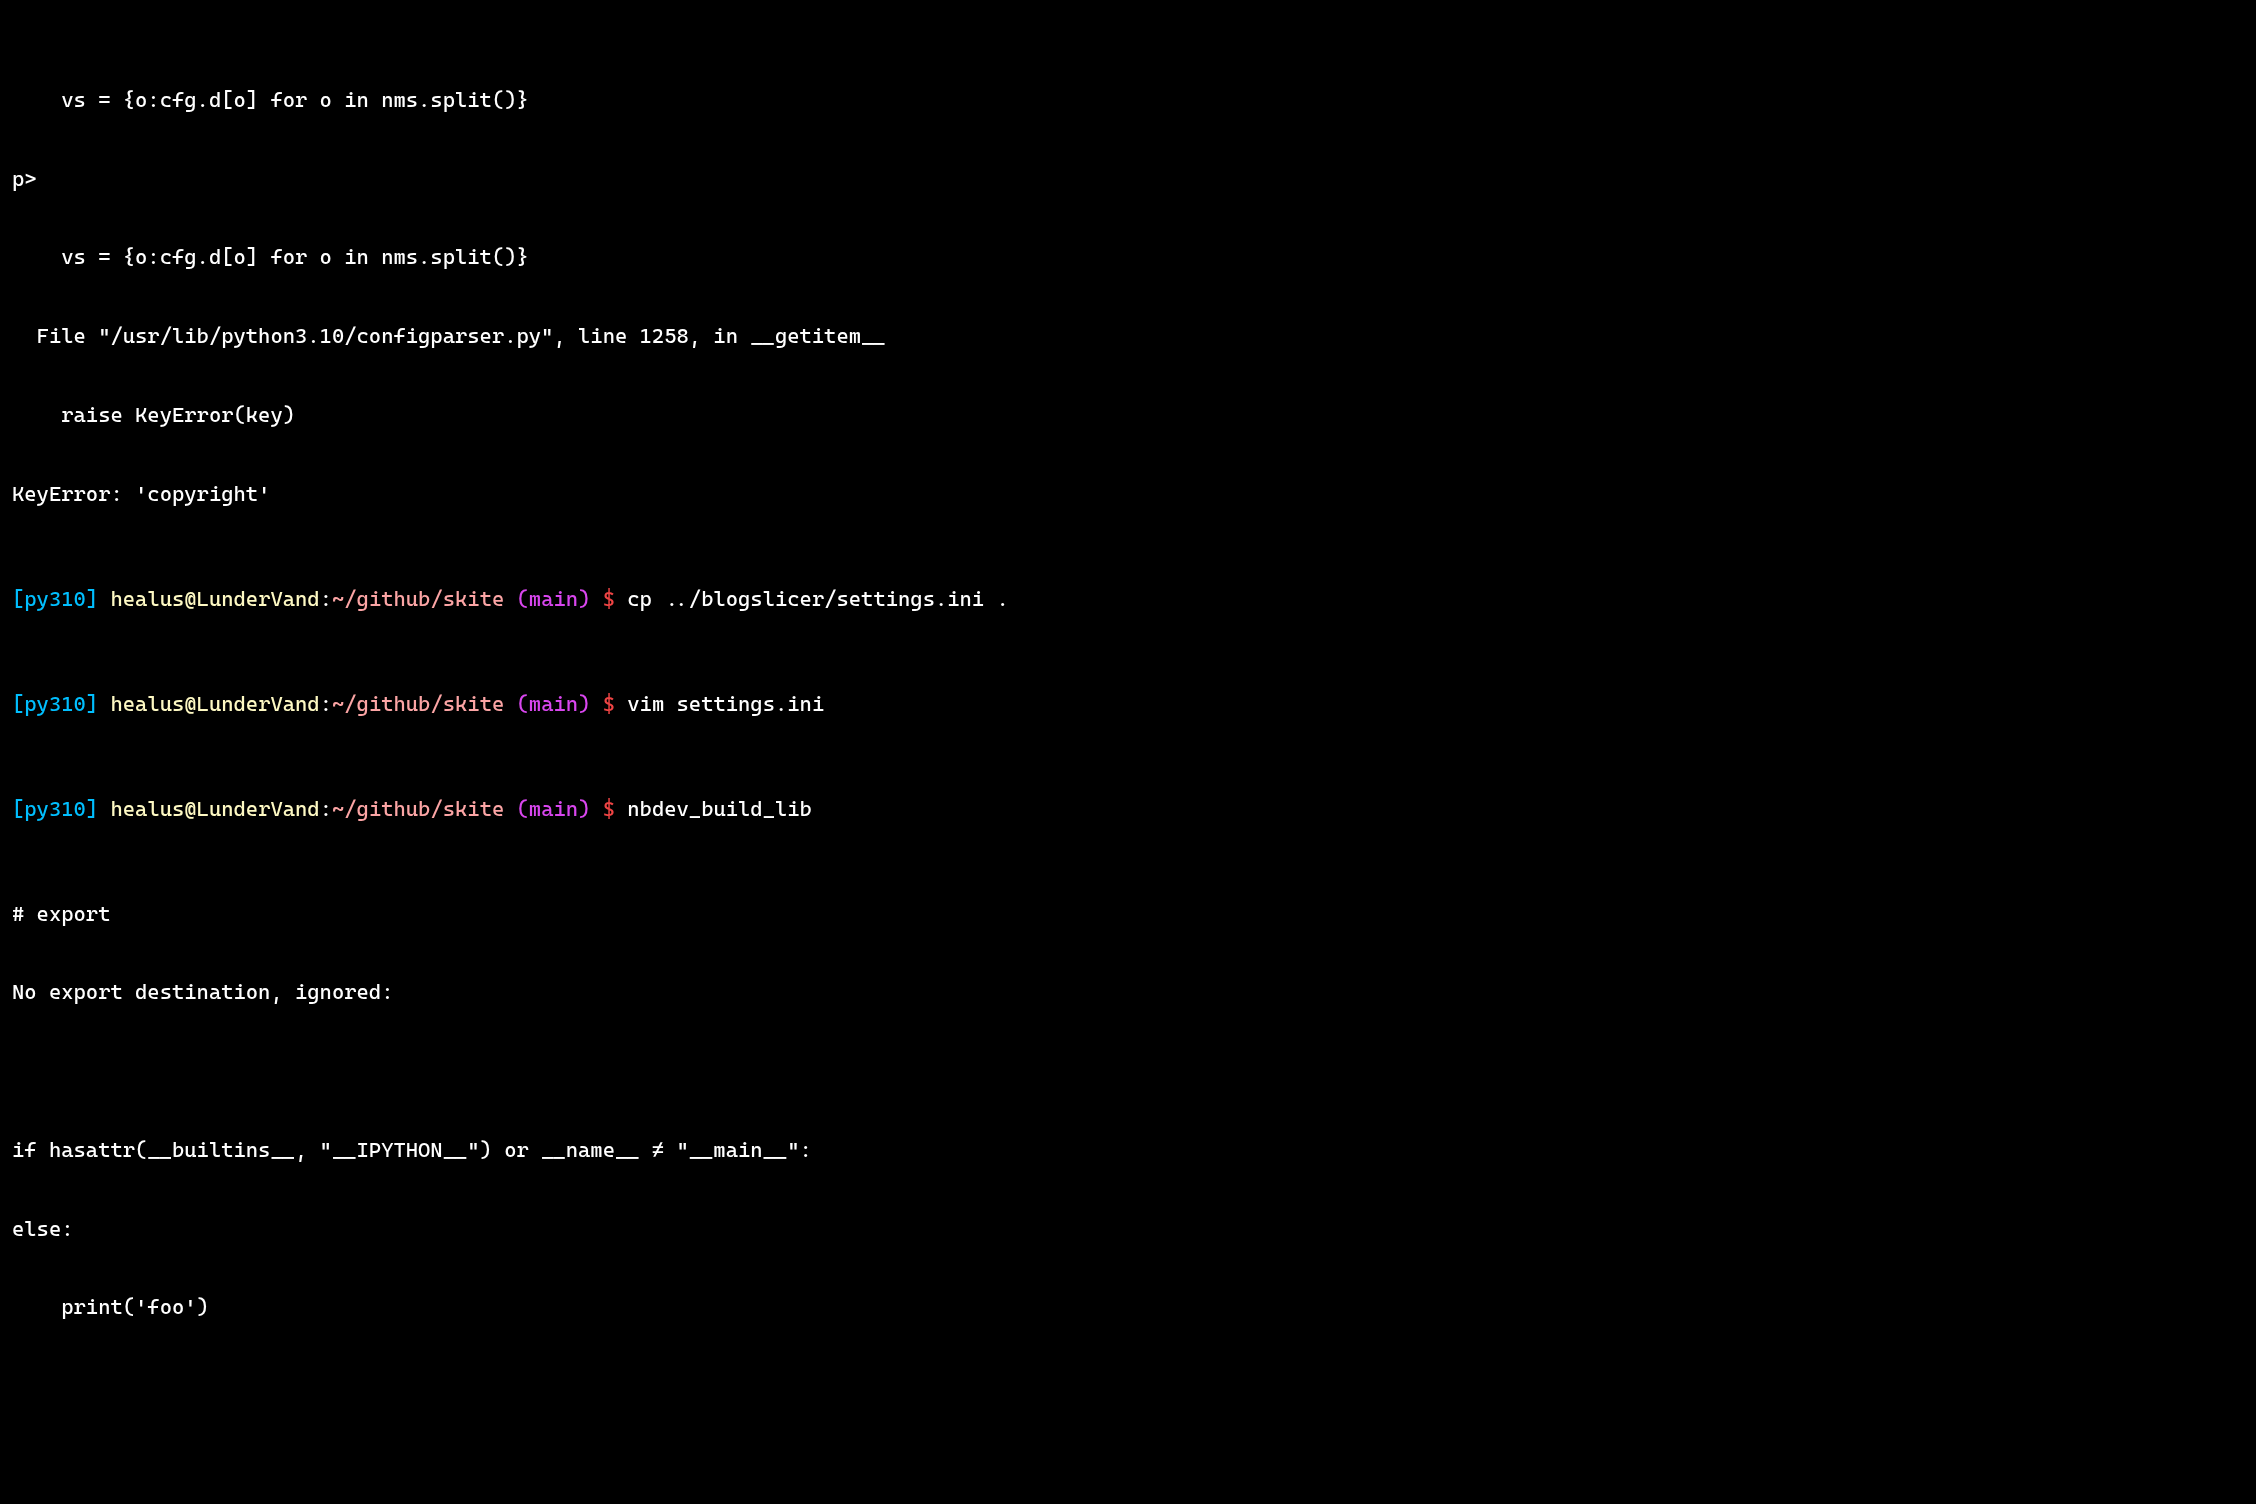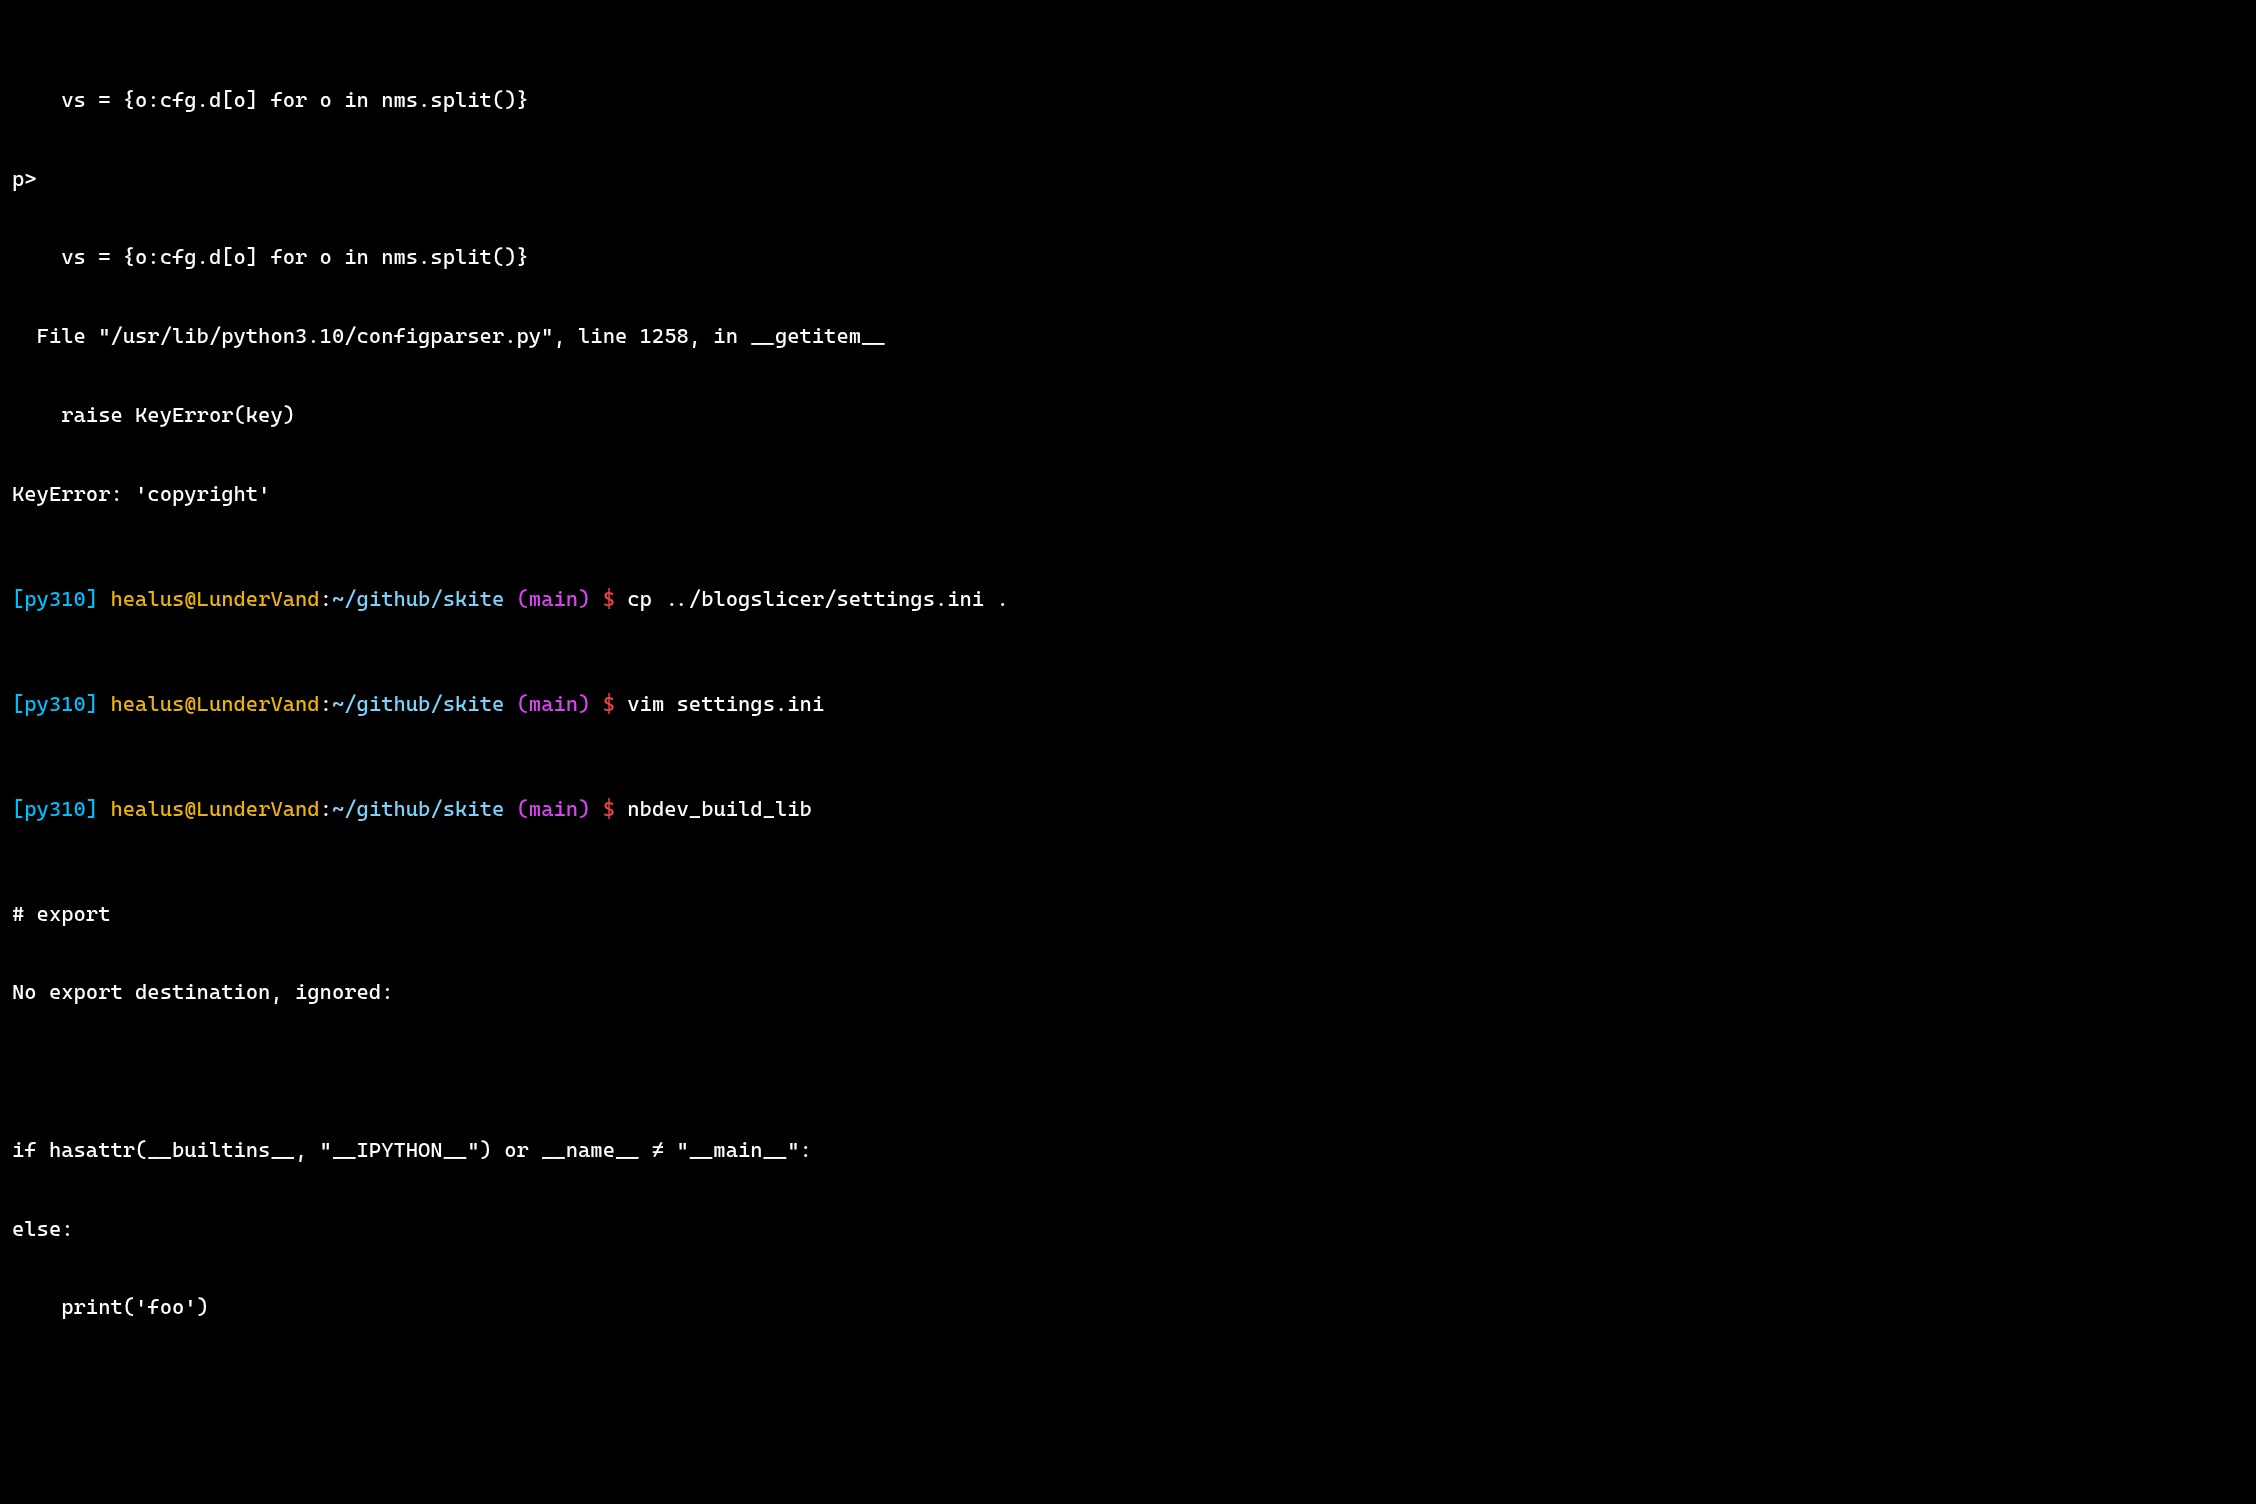--- a/index.html
+++ b/index.html
@@ -25,7 +25,7 @@
   }
   .c-white   { color: #ffffff; }
   .c-cyan    { color: #00bfff; }
-  .c-green   { color: #eab308; text-align: center; }
+  .c-green   { color: #fef9c3; text-align: center; }
   .c-yellow  { color: #7dd3fc; margin-top: 10px; }
   .c-magenta { color: #d946ef; }
   .c-red     { color: #ef4444; }

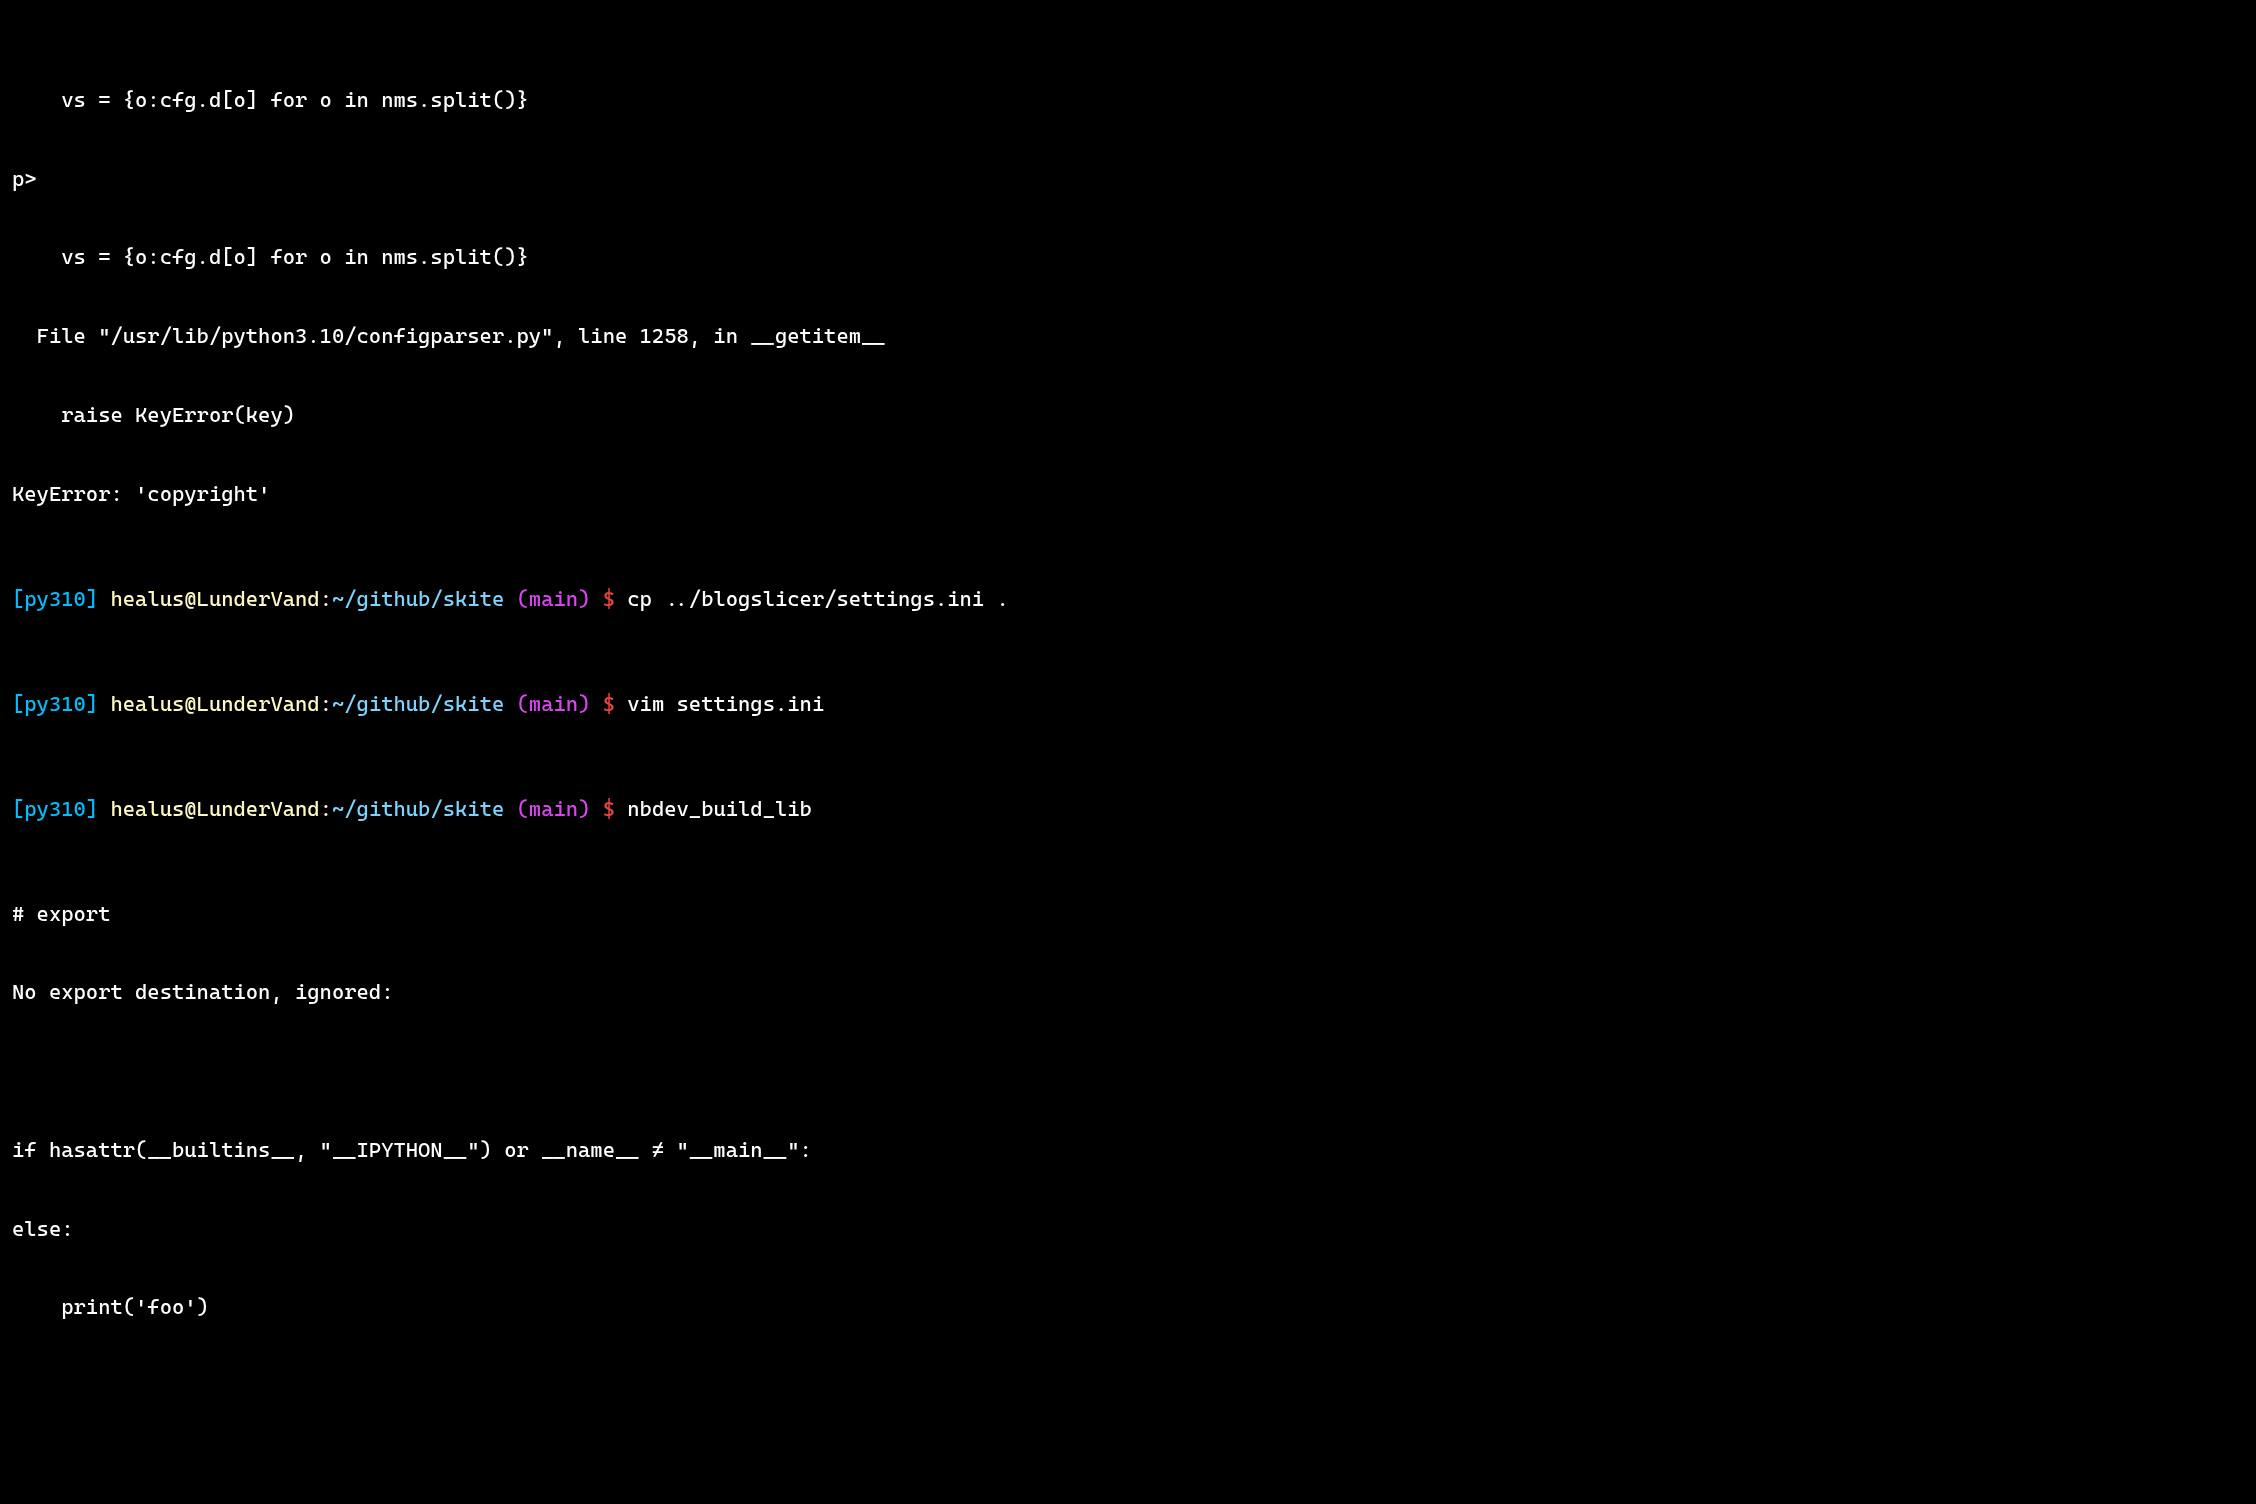--- a/index.html
+++ b/index.html
@@ -26,7 +26,7 @@
   .c-white   { color: #ffffff; }
   .c-cyan    { color: #00bfff; }
   .c-green   { color: #fef9c3; text-align: center; }
-  .c-yellow  { color: #7dd3fc; margin-top: 10px; }
+  .c-yellow  { color: #fca5a5; margin-top: 10px; }
   .c-magenta { color: #d946ef; }
   .c-red     { color: #ef4444; }
 </style>

